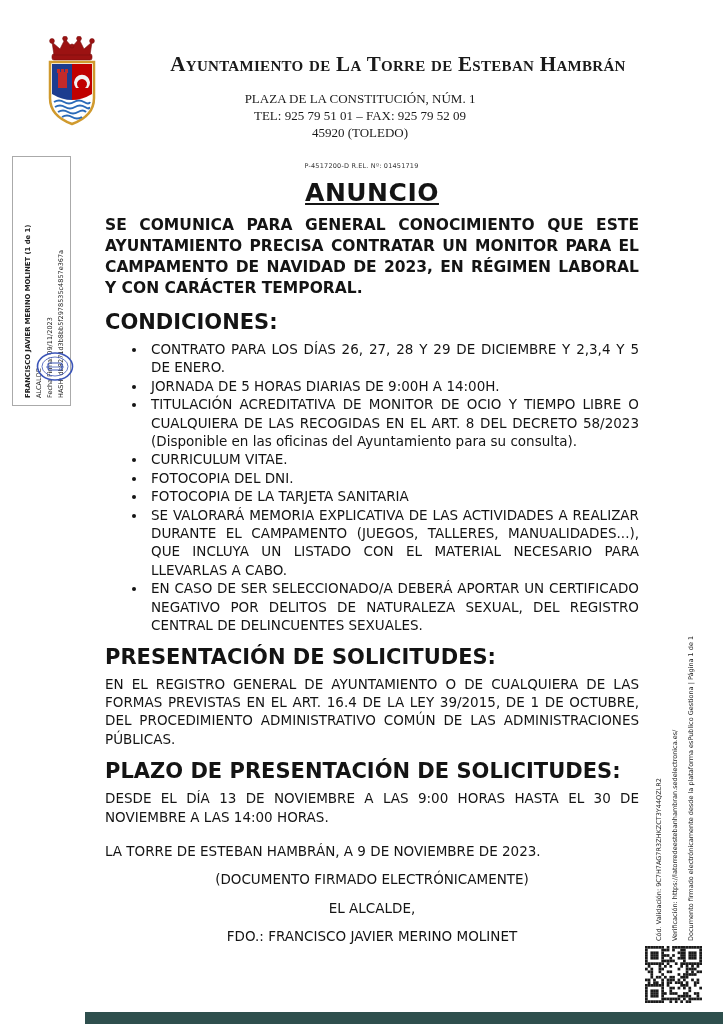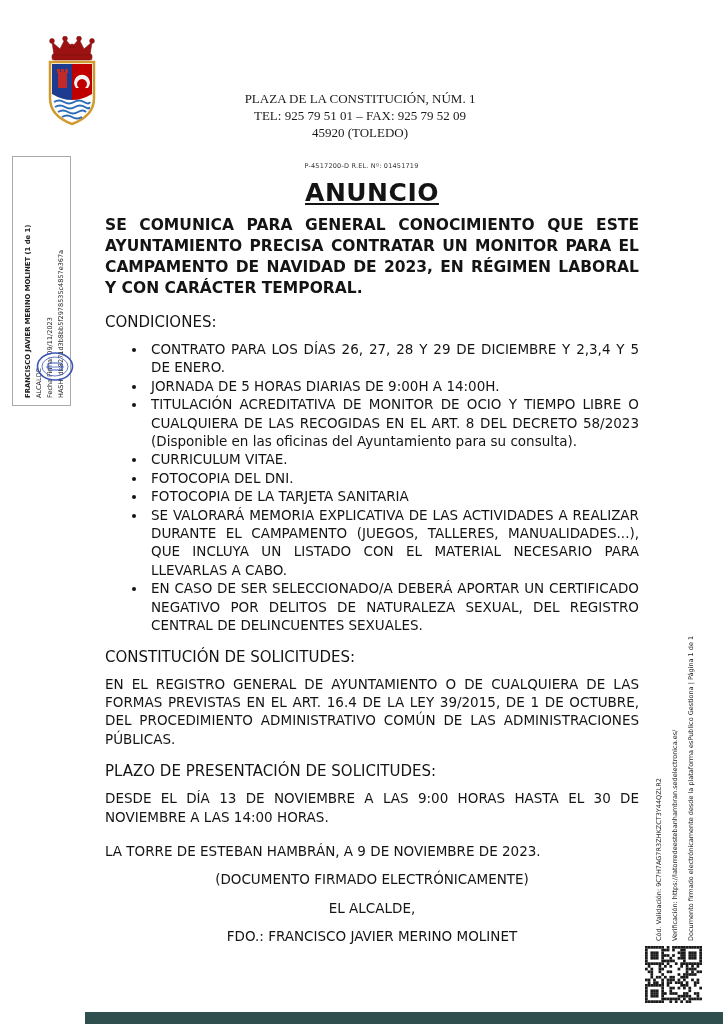--- a/index.html
+++ b/index.html
@@ -113,6 +113,7 @@
     </g>
   </svg>
 
+  <div class="org-title">Ayuntamiento de La Torre de Esteban Hambrán</div>
   <div class="org-address">
     <div>PLAZA DE LA CONSTITUCIÓN, NÚM. 1</div>
     <div>TEL: 925 79 51 01 – FAX: 925 79 52 09</div>

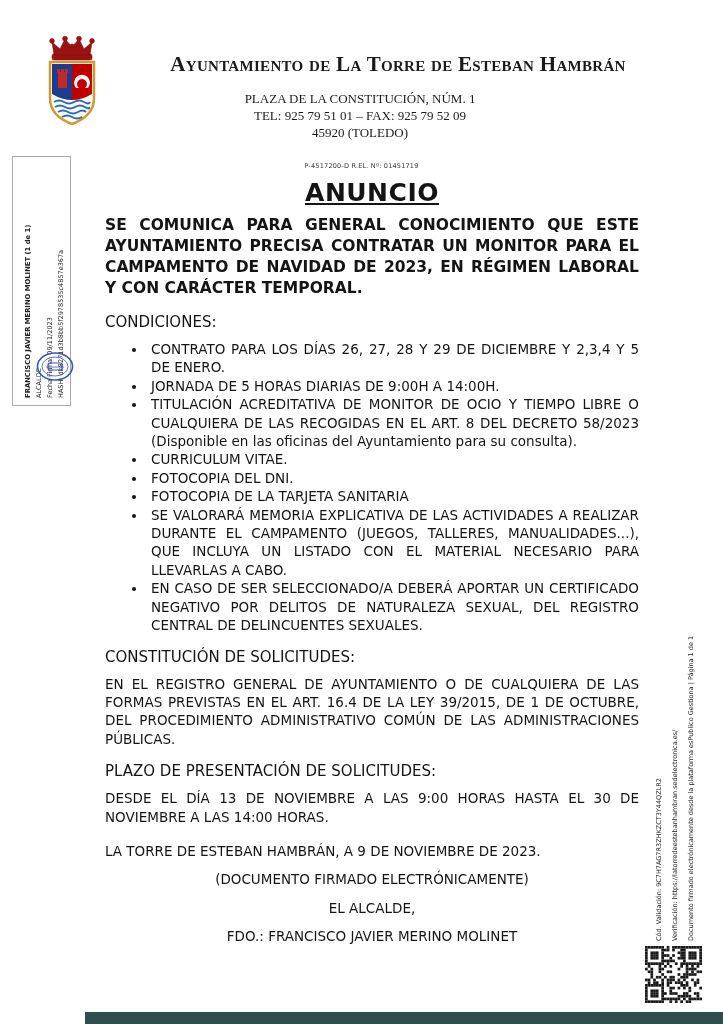--- a/index.html
+++ b/index.html
@@ -35,7 +35,7 @@
     margin:4px 0 0 0;
   }
   .h2{
-    font-size:15px;font-weight:normal;line-height:20px;margin:13px 0 8px 0;
+    font-size:21px;font-weight:bold;line-height:20px;margin:13px 0 8px 0;
   }
   ul.blist{margin:0;padding:0 0 0 42px;list-style:disc;}
   ul.blist li{

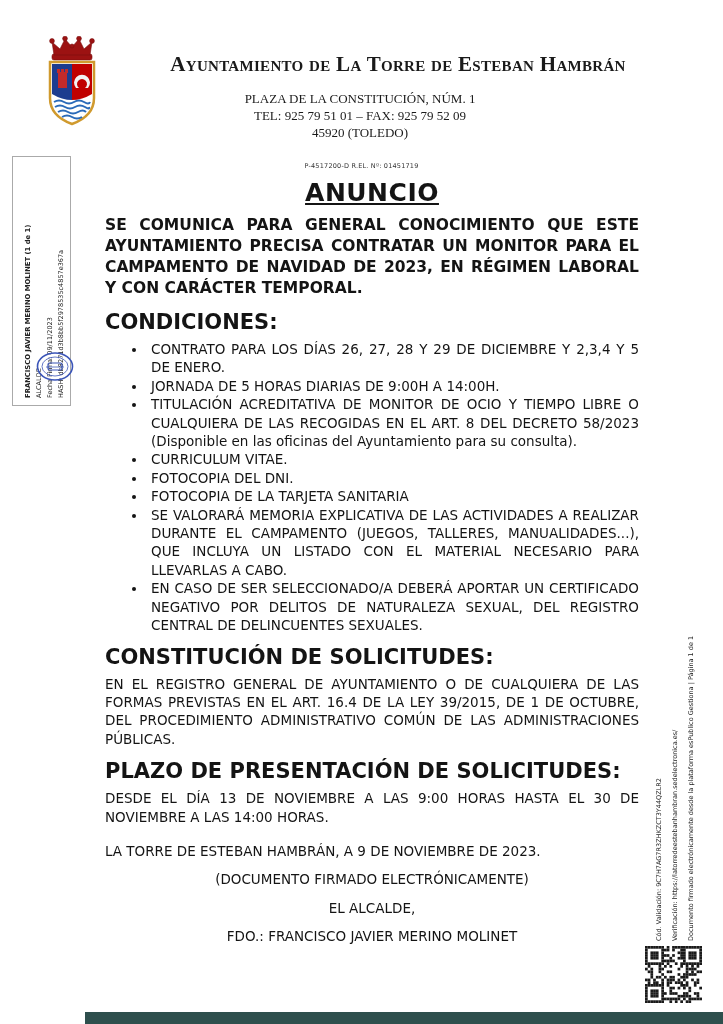--- a/index.html
+++ b/index.html
@@ -141,7 +141,7 @@
       <li>EN CASO DE SER SELECCIONADO/A DEBERÁ APORTAR UN CERTIFICADO NEGATIVO POR DELITOS DE NATURALEZA SEXUAL, DEL REGISTRO CENTRAL DE DELINCUENTES SEXUALES.</li>
     </ul>
 
-    <div class="h2 sp">CONSTITUCIÓN DE SOLICITUDES:</div>
+    <div class="h2 sp">PRESENTACIÓN DE SOLICITUDES:</div>
     <p class="body-p">EN EL REGISTRO GENERAL DE AYUNTAMIENTO O DE CUALQUIERA DE LAS FORMAS PREVISTAS EN EL ART. 16.4 DE LA LEY 39/2015, DE 1 DE OCTUBRE, DEL PROCEDIMIENTO ADMINISTRATIVO COMÚN DE LAS ADMINISTRACIONES PÚBLICAS.</p>
 
     <div class="h2">PLAZO DE PRESENTACIÓN DE SOLICITUDES:</div>

